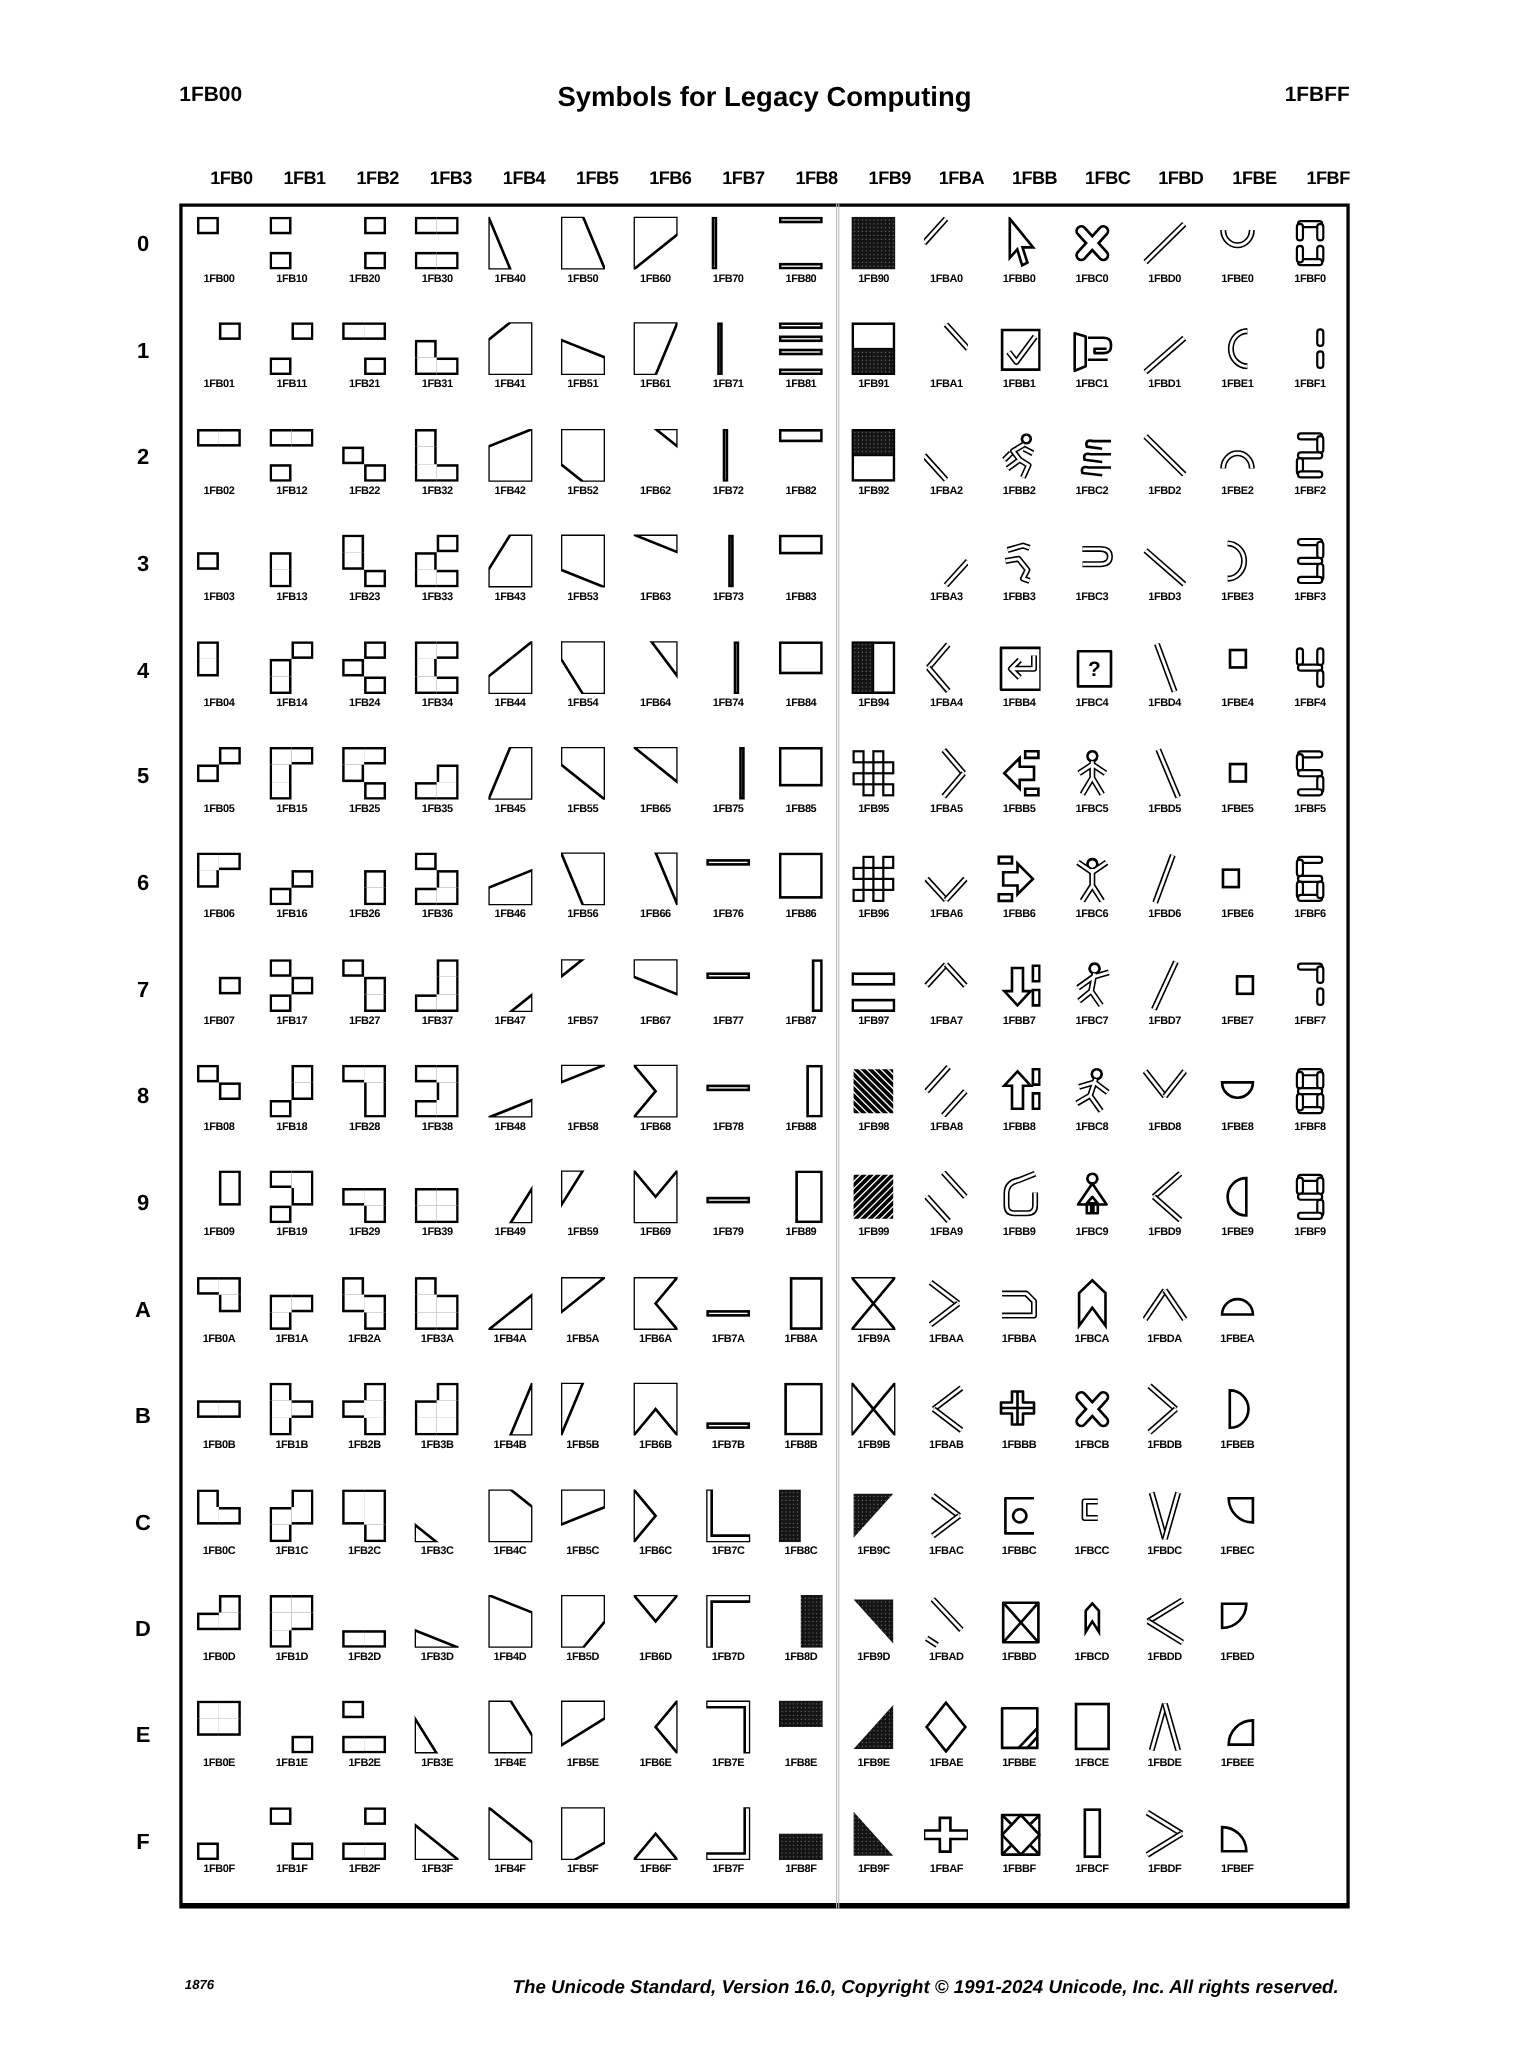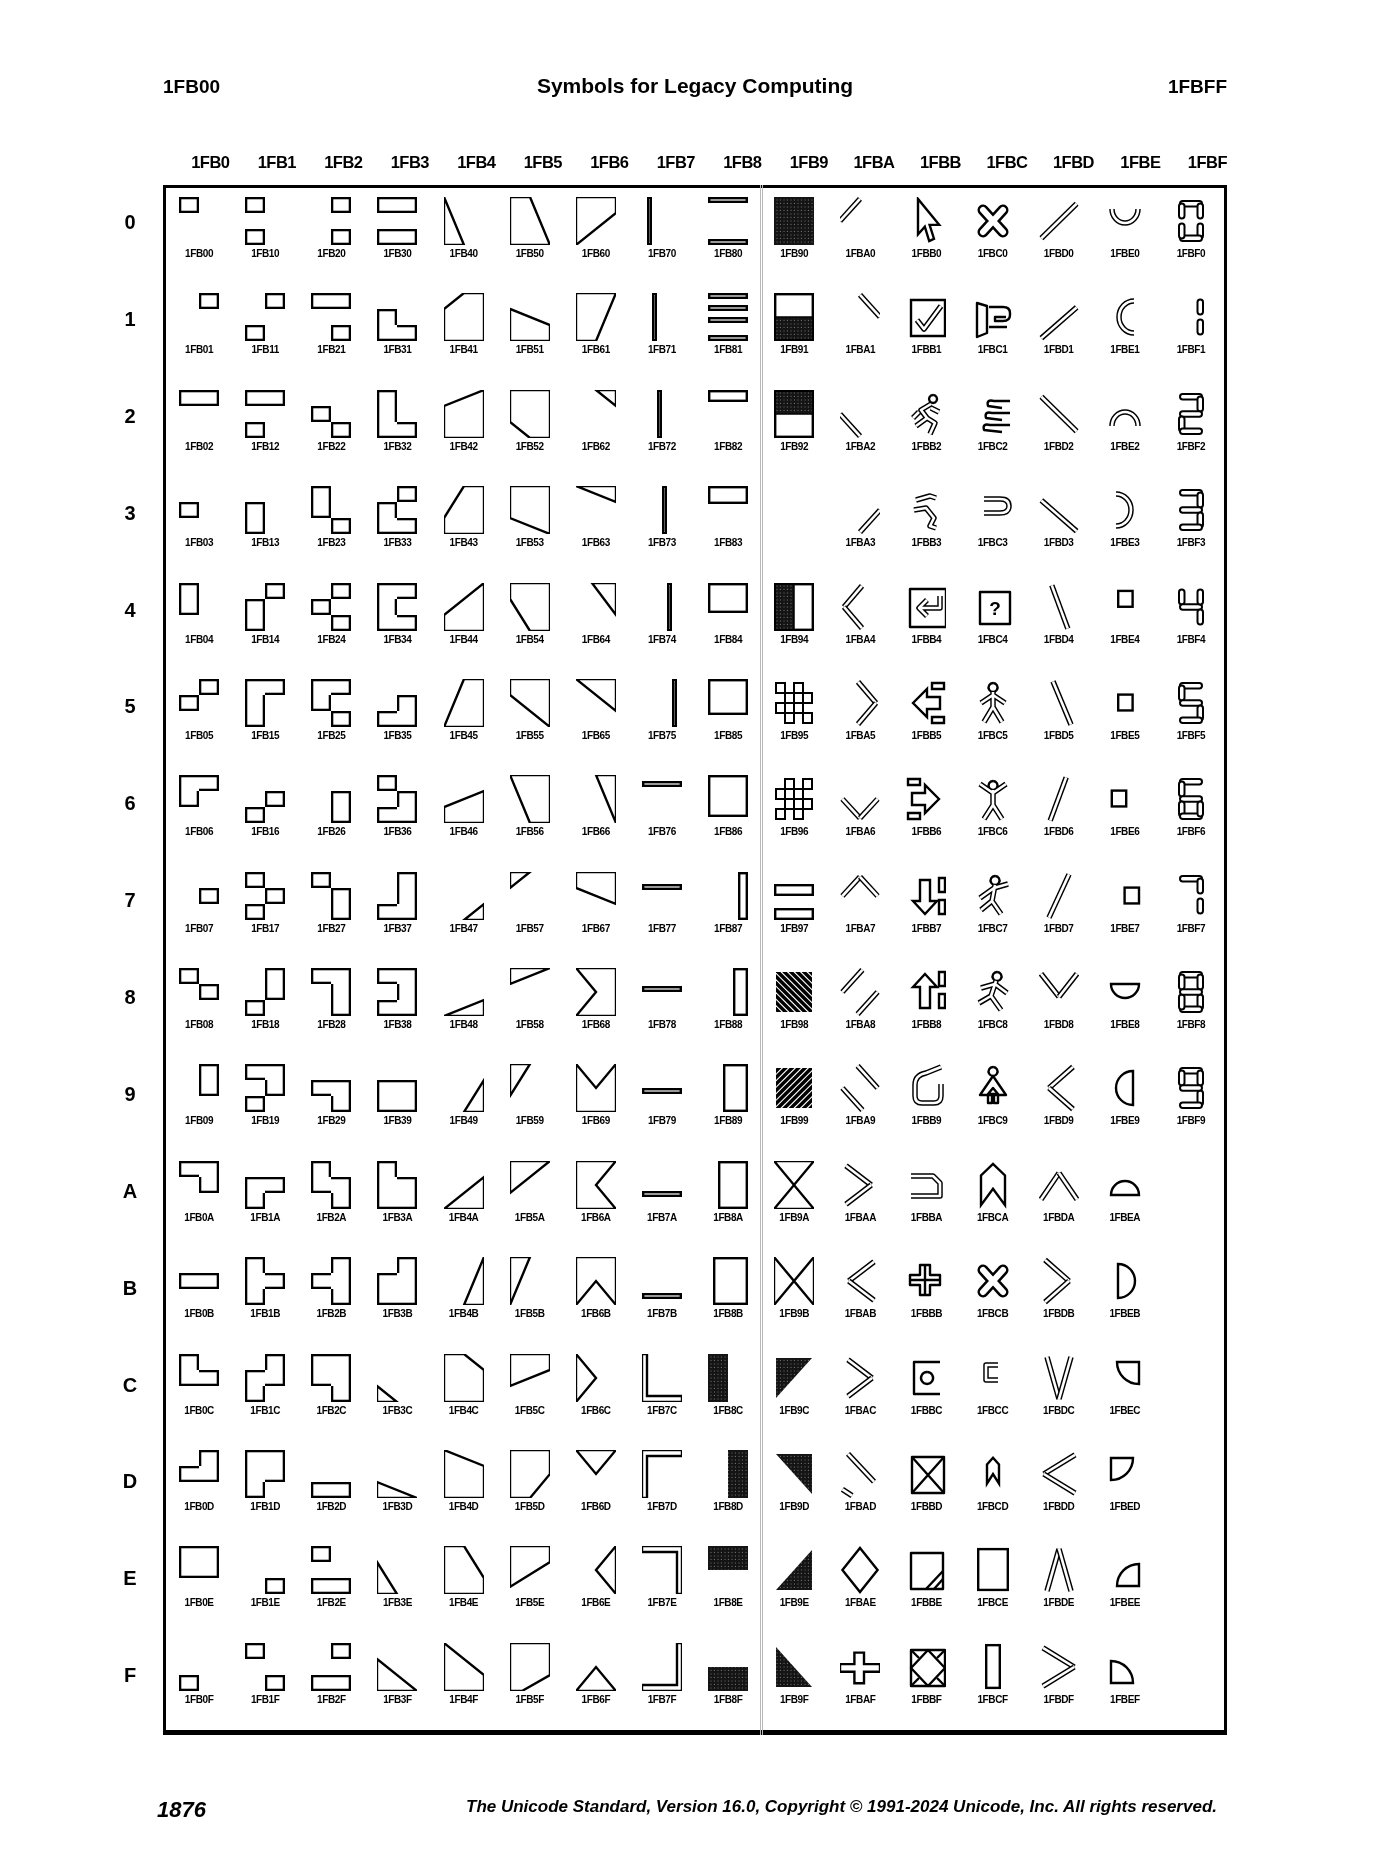--- a/index.html
+++ b/index.html
@@ -7,7 +7,7 @@
   .hdr-code{position:absolute;top:76px;font-size:19px;font-weight:bold;}
   #hdr-left{left:163px;}
   #hdr-right{left:163px;width:1064px;text-align:right;}
-  #hdr-title{position:absolute;top:74px;left:163px;width:1064px;text-align:center;font-size:21px;font-weight:bold;}
+  #hdr-title{position:absolute;top:74px;left:163px;width:1064px;text-align:center;font-size:25px;font-weight:bold;}
   #col-headers{position:absolute;top:153px;left:163px;width:1064px;display:grid;grid-template-columns:repeat(16,1fr);}
   #col-headers div{text-align:right;font-size:16.5px;font-weight:bold;letter-spacing:-0.5px;}
   .row-label{position:absolute;left:110px;width:40px;text-align:center;font-size:20px;font-weight:bold;}

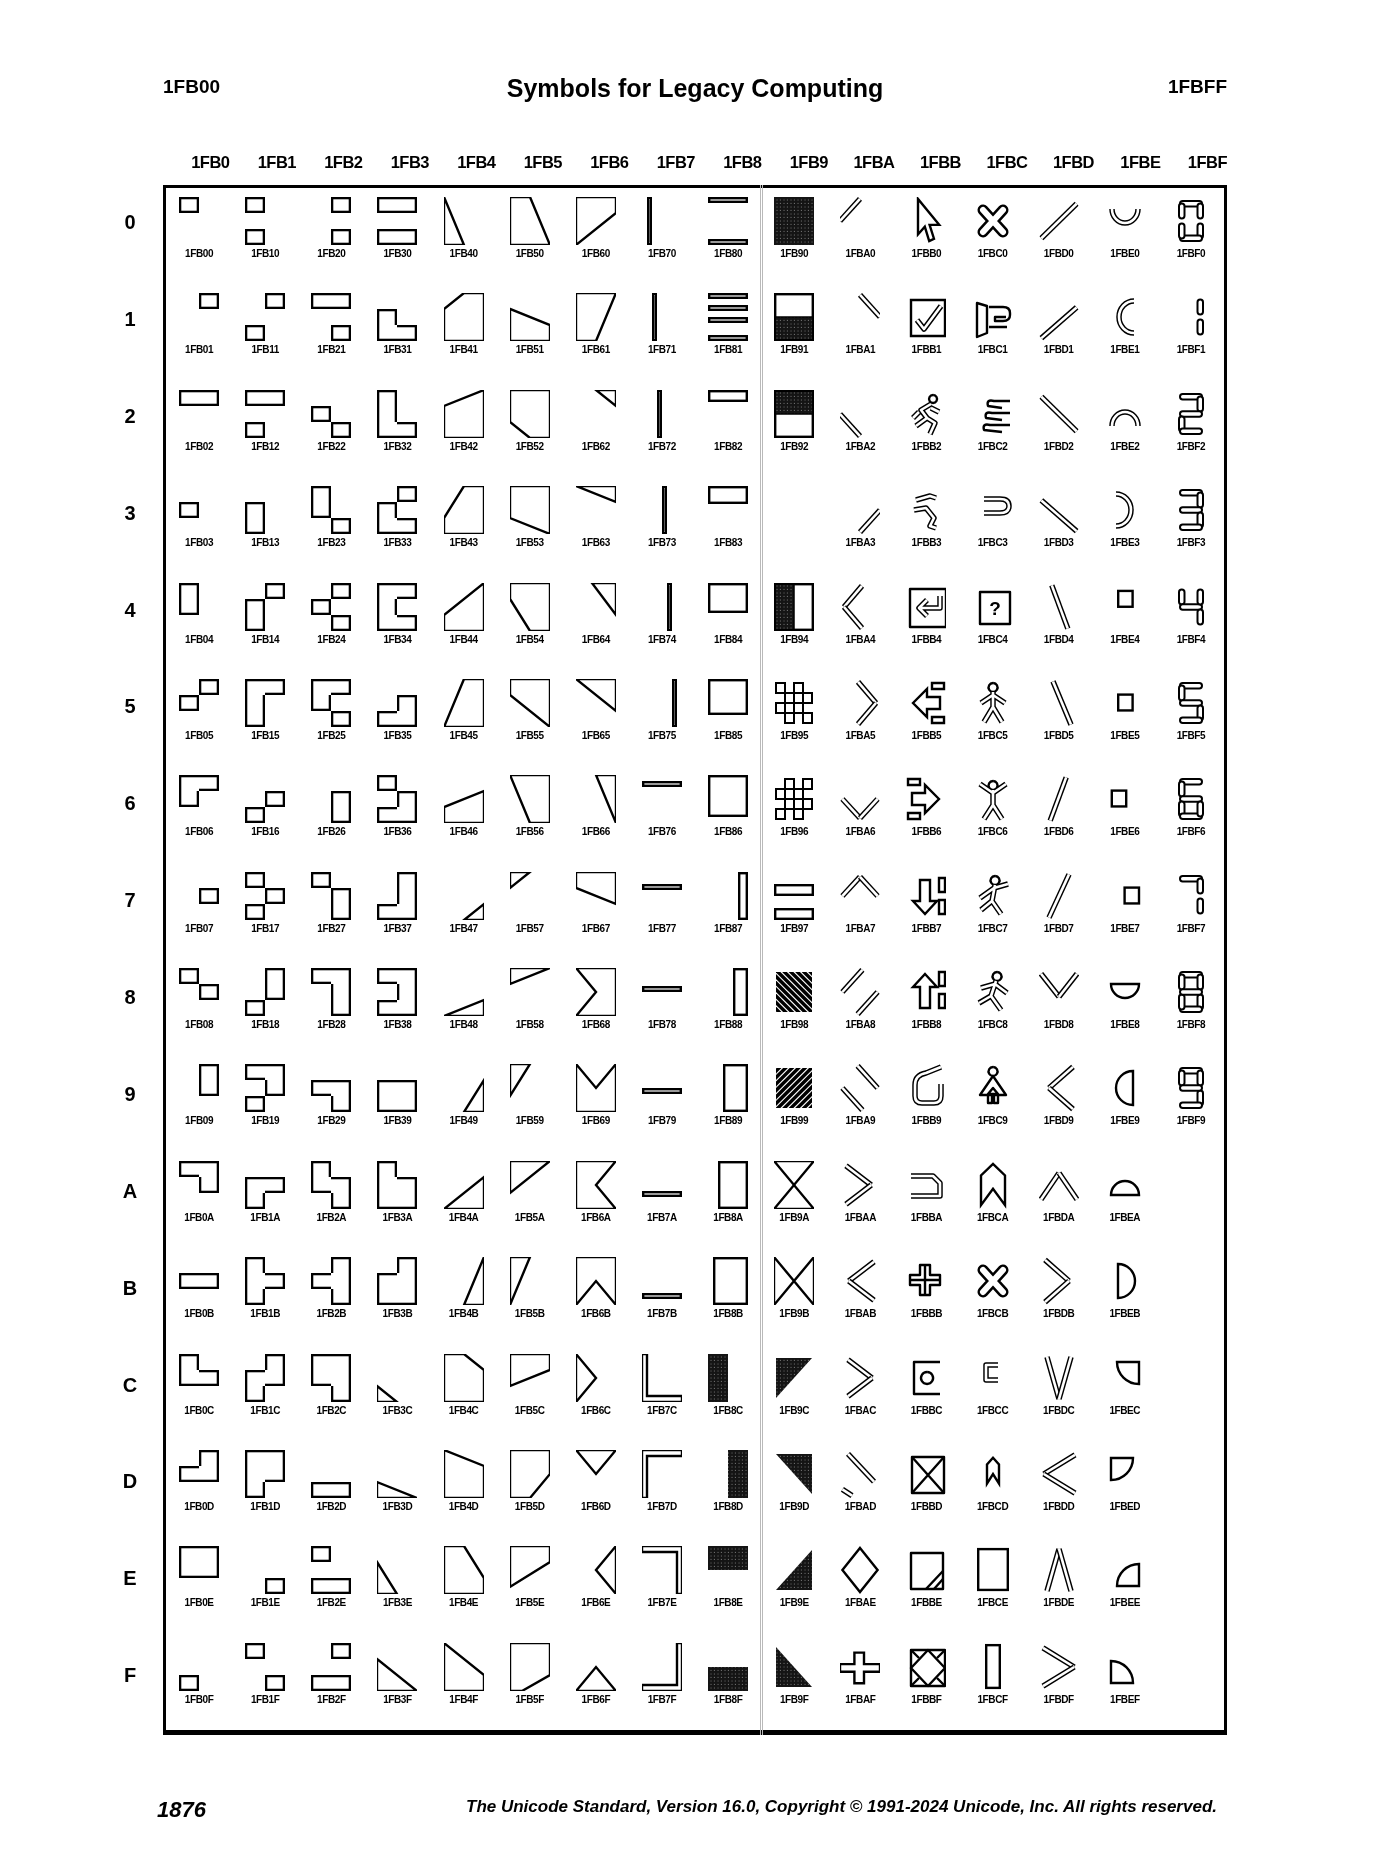--- a/index.html
+++ b/index.html
@@ -16,7 +16,7 @@
   .cell{position:relative;display:flex;flex-direction:column;align-items:center;padding-top:9px;box-sizing:border-box;}
   .cell svg{display:block;}
   .code-label{font-size:10px;font-weight:bold;letter-spacing:-0.4px;margin-top:4px;line-height:1;}
-  #footer-page{position:absolute;top:1797px;left:157px;font-size:22px;font-weight:bold;font-style:italic;}
+  #footer-page{position:absolute;top:1797px;left:168px;font-size:12px;font-weight:bold;font-style:italic;}
   #footer-copy{position:absolute;top:1797px;left:253px;width:964px;text-align:right;font-size:17px;font-weight:bold;font-style:italic;}
 </style>
 </head>

